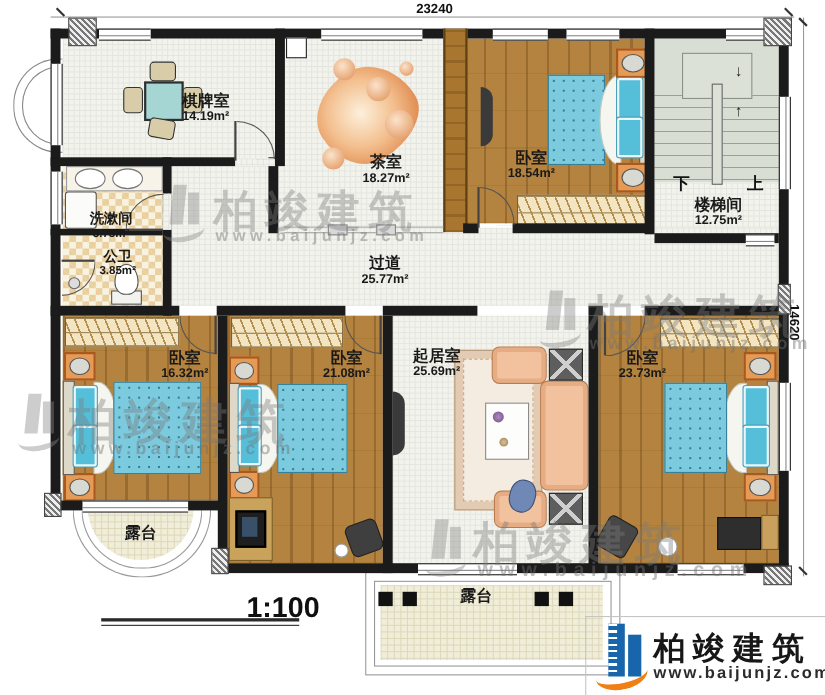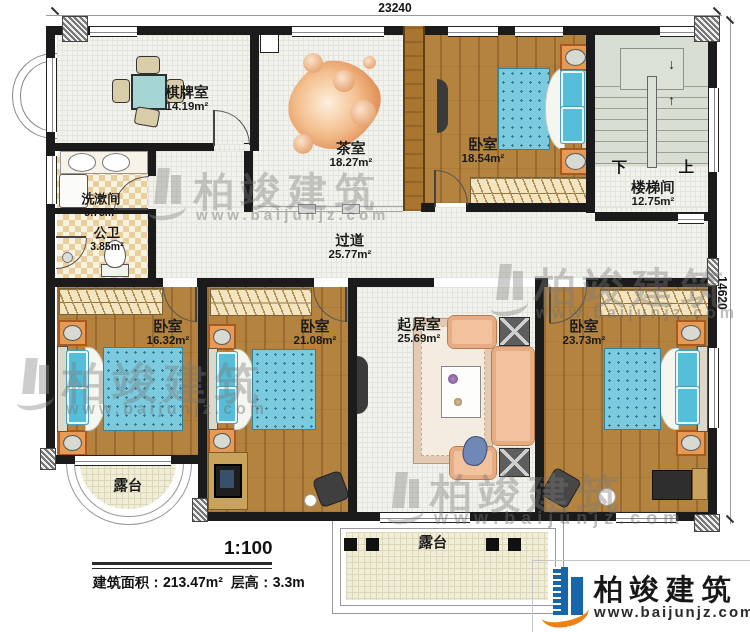--- a/index.html
+++ b/index.html
@@ -335,7 +335,7 @@
     <div class="nm">卧室</div>
     <div class="ar">21.08m²</div>
   </div>
-  <div class="room-label" style="left:419px;top:316px">
+  <div class="room-label" style="left:397px;top:316px">
     <div class="nm">起居室</div>
     <div class="ar">25.69m²</div>
   </div>

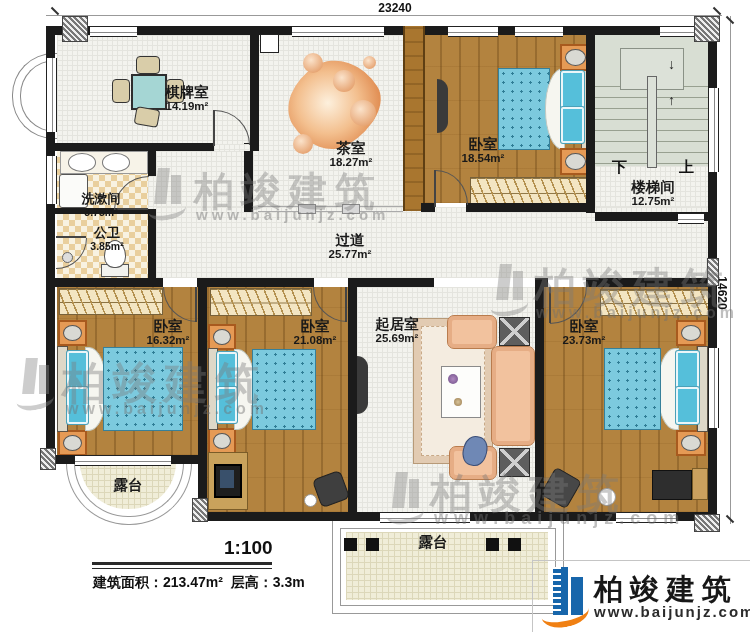--- a/index.html
+++ b/index.html
@@ -81,7 +81,7 @@
     background:repeating-linear-gradient(45deg,#777 0 2px,#eee 2px 4px);}
   
   .title-main{position:absolute;font-size:31px;font-weight:bold;color:#101010;z-index:50;letter-spacing:2px;}
-  .title-scale{position:absolute;font-size:19px;font-weight:bold;color:#101010;z-index:50;}
+  .title-scale{position:absolute;font-size:26px;font-weight:bold;color:#101010;z-index:50;}
   .title-rule{position:absolute;height:3px;border-top:3px solid #2a2a2a;border-bottom:1.5px solid #2a2a2a;z-index:50;}
   .title-sub{position:absolute;font-size:14px;font-weight:bold;color:#101010;z-index:50;white-space:nowrap;}
   .logo-text{position:absolute;font-size:29px;font-weight:bold;color:#171717;letter-spacing:7px;z-index:50;white-space:nowrap;}

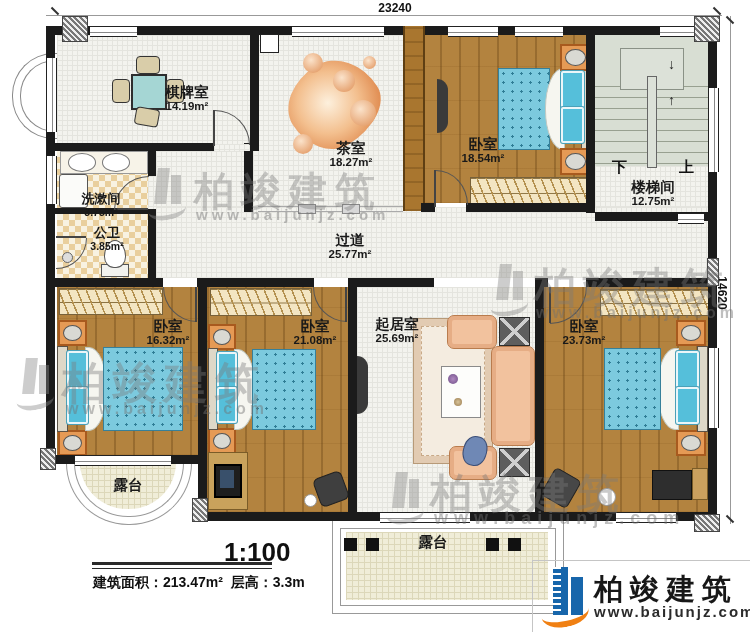--- a/index.html
+++ b/index.html
@@ -384,9 +384,6 @@
 
   <div class="title-scale" style="left:224px;top:537px">1:100</div>
   <div class="title-rule" style="left:92px;top:562px;width:180px"></div>
-  <div class="title-sub" style="left:93px;top:574px">
-    <span>建筑面积：</span><span>213.47m²</span>&nbsp;&nbsp;<span>层高：</span><span>3.3m</span>
-  </div>
 
   <div class="frame-line" style="left:532px;top:560px;width:218px;height:1px"></div>
   <div class="frame-line" style="left:532px;top:560px;width:1px;height:72px"></div>

